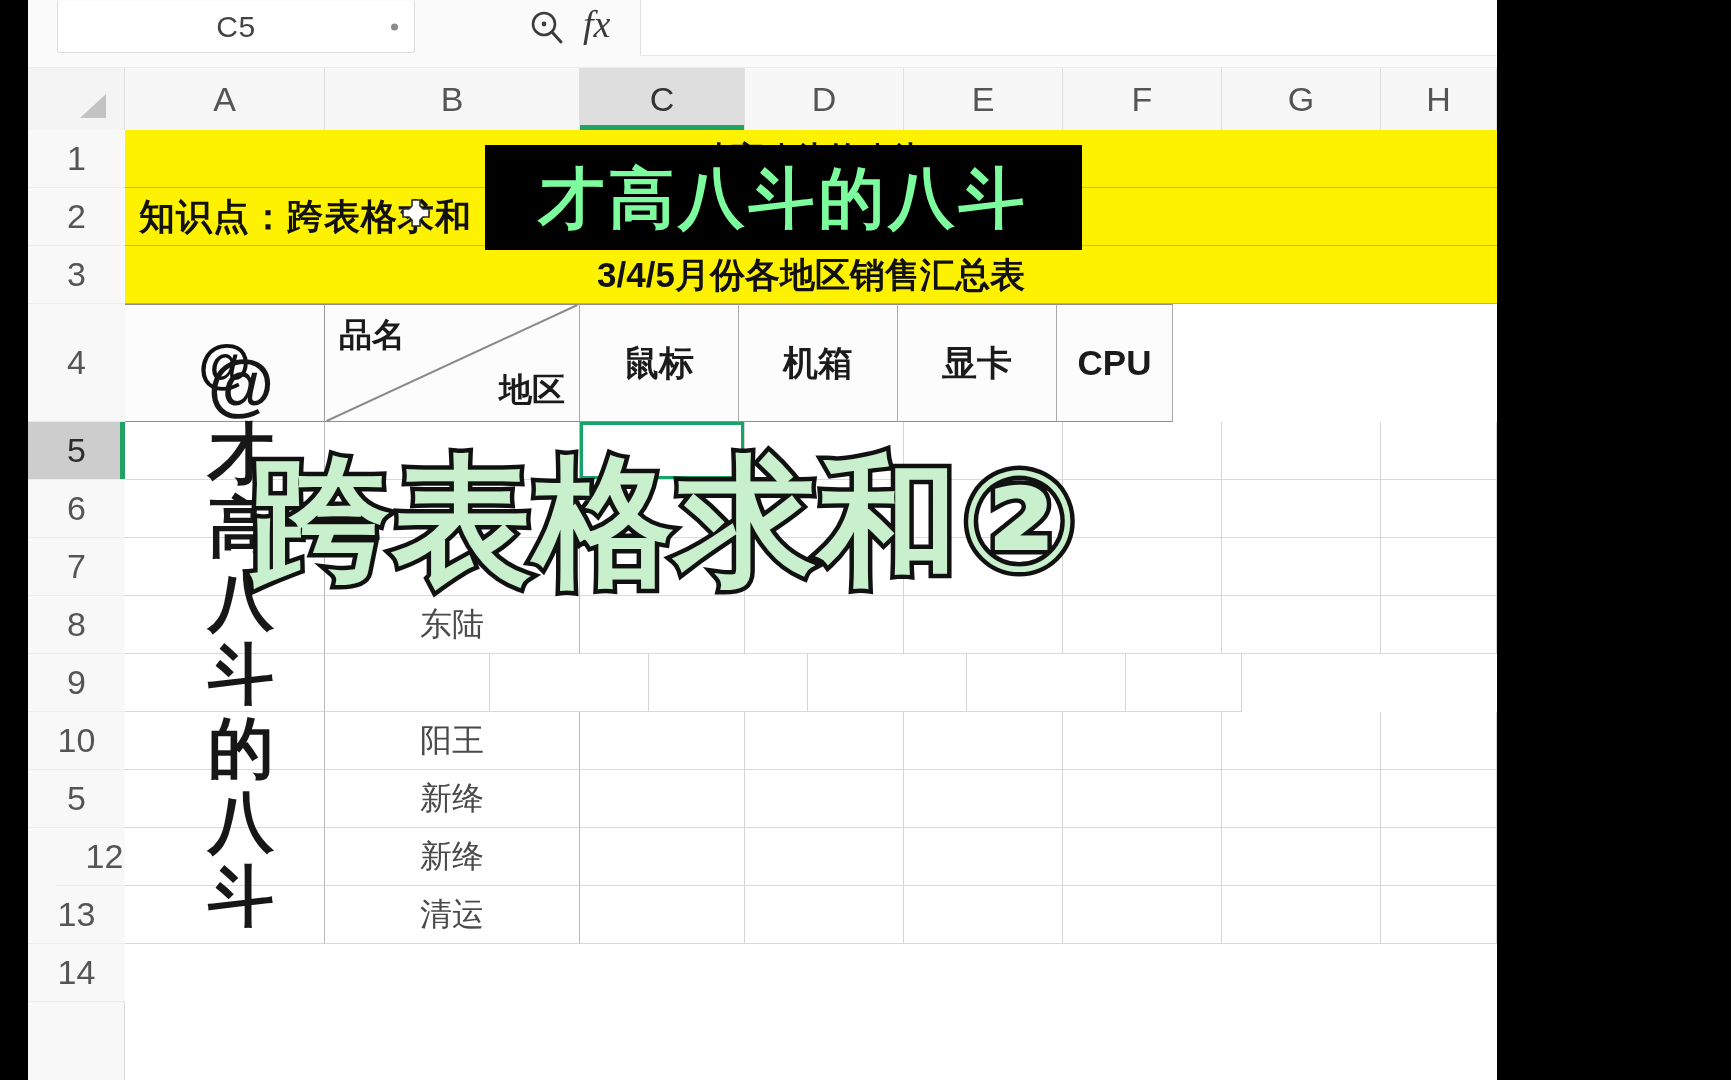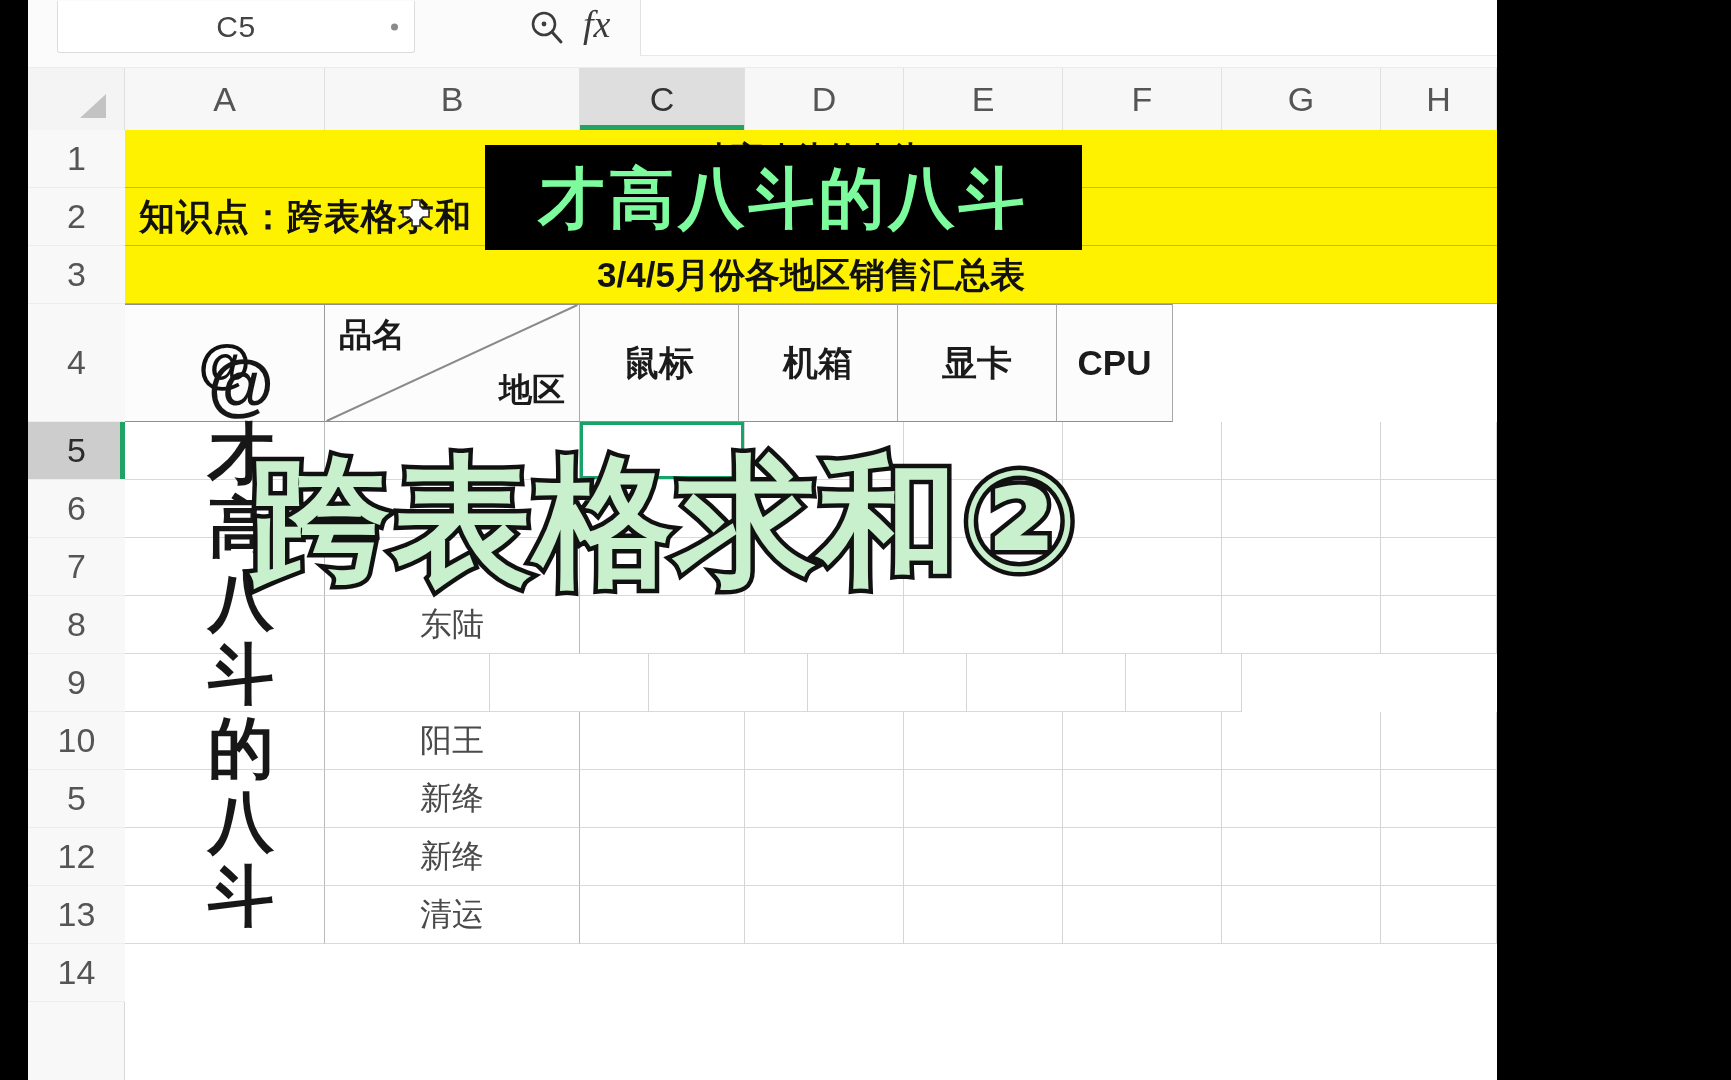--- a/index.html
+++ b/index.html
@@ -354,7 +354,7 @@
           <div class="rowhead" style="height: 58px;">
             <span>5</span>
           </div>
-          <div class="rowhead" style="height: 58px;">
+          <div class="rowhead" style="height: 58px; margin-left: 28px;">
             <span>12</span>
           </div>
           <div class="rowhead" style="height: 58px;">

